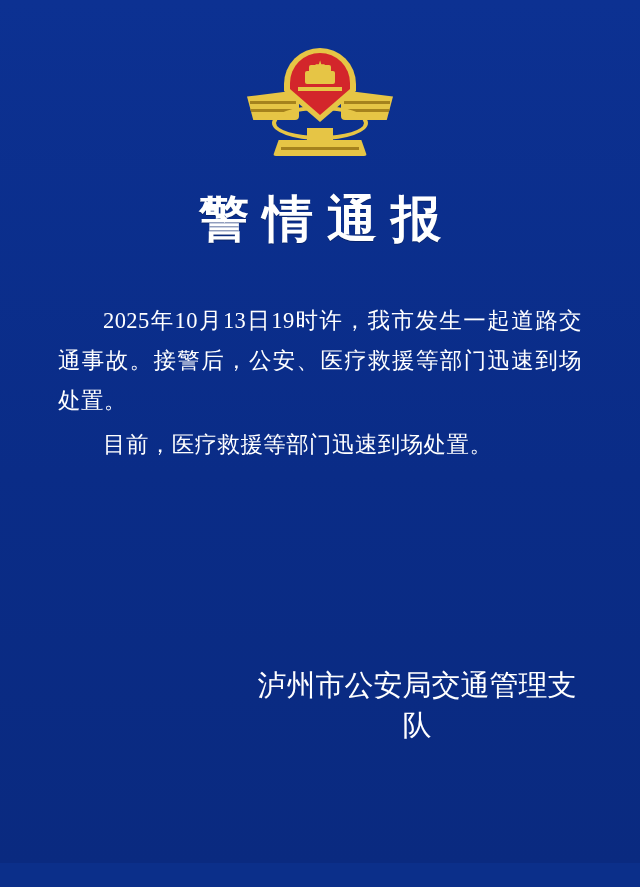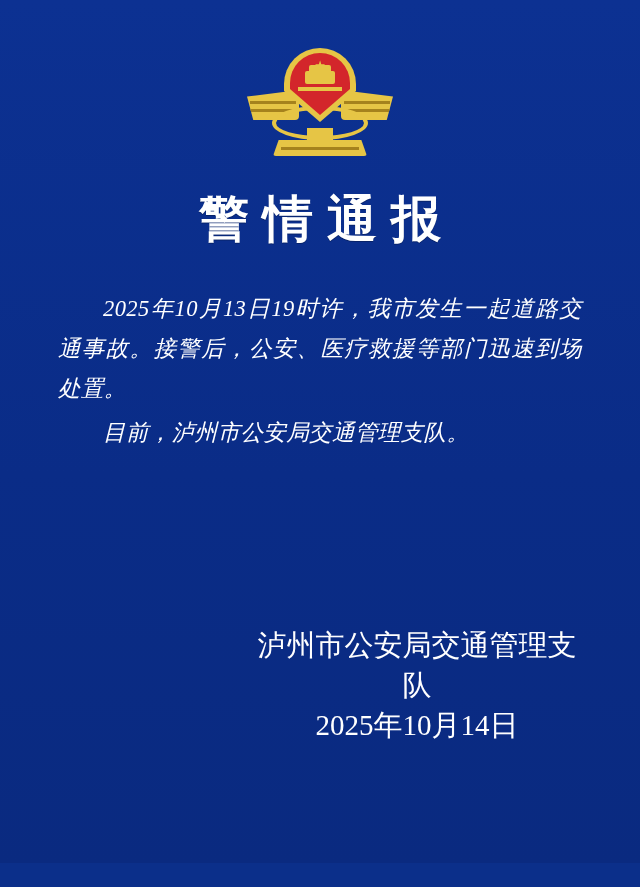--- a/index.html
+++ b/index.html
@@ -171,14 +171,13 @@
 
   
   .body-text {
-    margin-top: 36px;
+    margin-top: 48px;
     color: #ffffff;
     font-size: 22.5px;
     line-height: 40px;
     text-align: justify;
     text-justify: inter-ideograph;
     letter-spacing: 0.4px;
-    font-style: italic;
   }
   .para {
     text-indent: 2em;

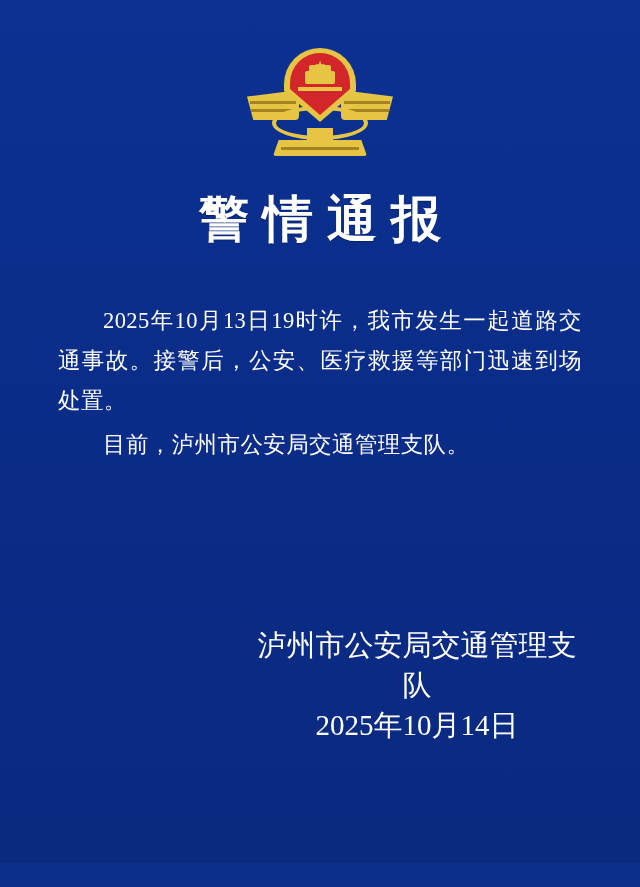--- a/index.html
+++ b/index.html
@@ -223,7 +223,7 @@
 
   <div class="body-text">
     <p class="para">2025年10月13日19时许，我市发生一起道路交通事故。接警后，公安、医疗救援等部门迅速到场处置。</p>
-    <p class="para">目前，泸州市公安局交通管理支队。</p>
+    <p class="para">目前，医疗救援等部门迅速到场处置。</p>
   </div>
 
   <div class="signature">

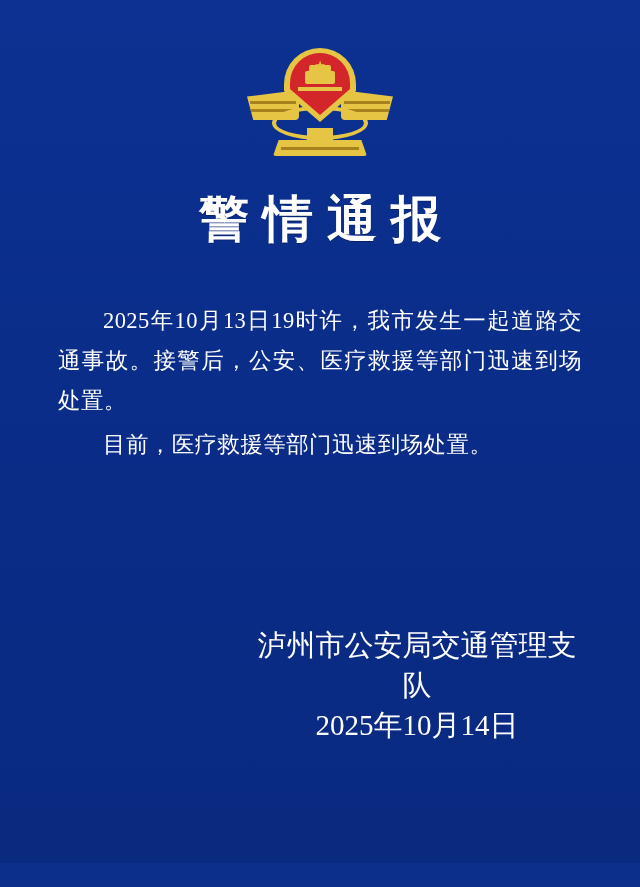--- a/index.html
+++ b/index.html
@@ -228,7 +228,6 @@
 
   <div class="signature">
     <span class="sig-line">泸州市公安局交通管理支队</span>
-    <span class="sig-line">2025年10月14日</span>
   </div>
 
 </div>

